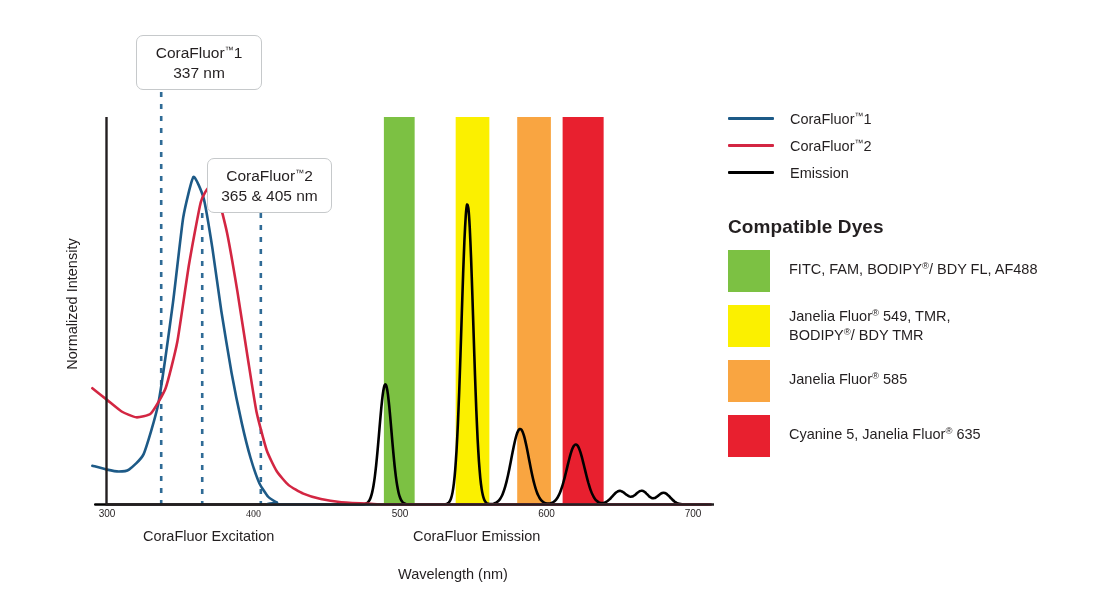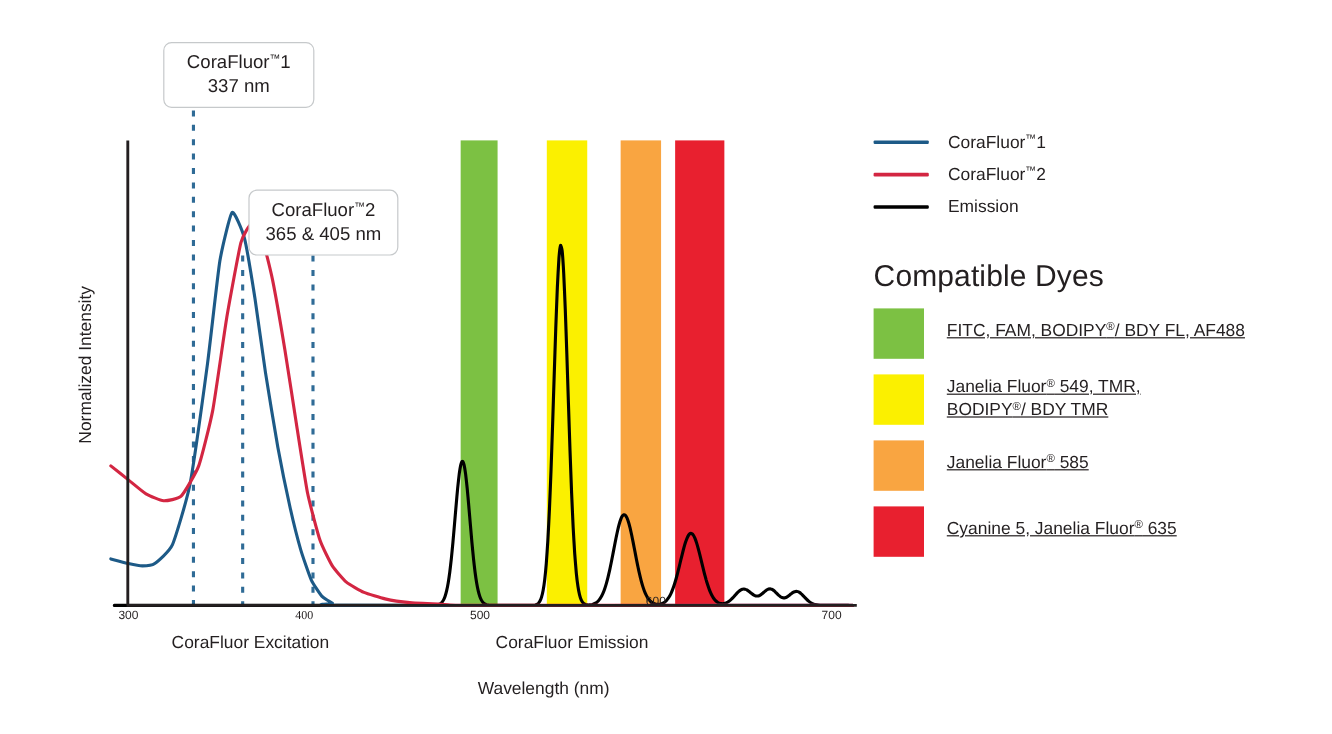--- a/index.html
+++ b/index.html
@@ -135,8 +135,8 @@
   }
 
   #dyes-heading {
-    font-size: 25px;
-    font-weight: normal;
+    font-size: 19px;
+    font-weight: bold;
     color: #231f20;
     margin-top: 30px;
     margin-bottom: 12px;

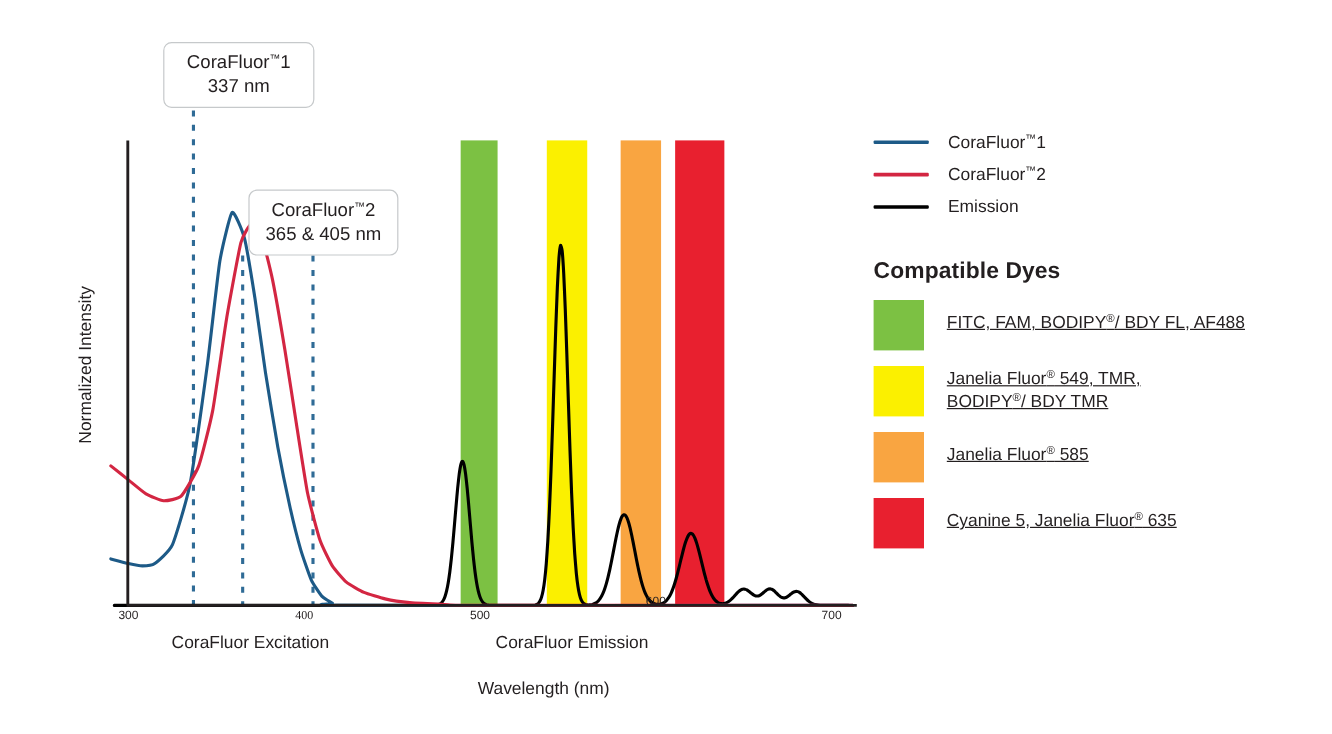--- a/index.html
+++ b/index.html
@@ -146,7 +146,6 @@
     display: flex;
     align-items: flex-start;
     margin-bottom: 13px;
-    text-decoration: underline;
   }
   .dye-swatch {
     width: 42px;

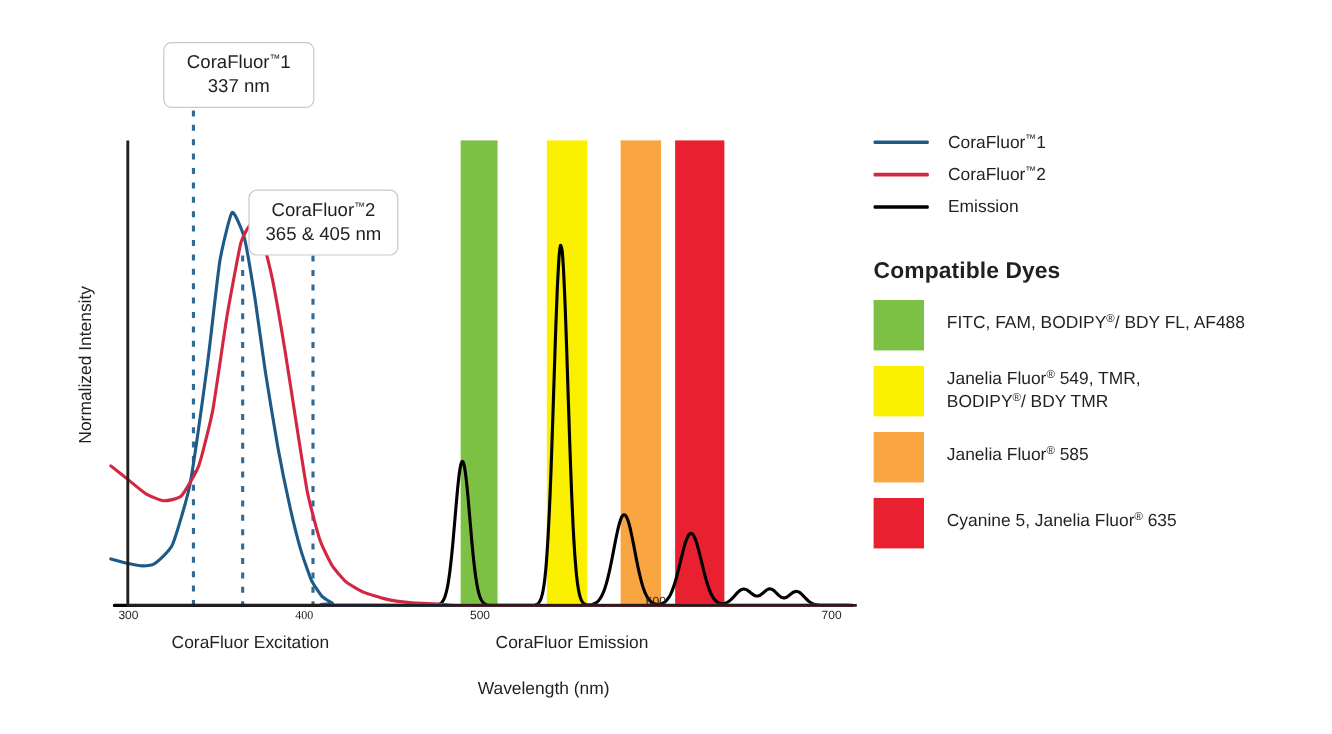--- a/index.html
+++ b/index.html
@@ -206,7 +206,7 @@
       <div class="axis-tick" style="left: 77px; top: 508px;">300</div>
       <div class="axis-tick" style="left: 223.5px; top: 508px; font-family: Liberation Serif, serif;">400</div>
       <div class="axis-tick" style="left: 370px; top: 508px;">500</div>
-      <div class="axis-tick" style="left: 516.5px; top: 496px;">600</div>
+      <div class="axis-tick" style="left: 516.5px; top: 508px;">600</div>
       <div class="axis-tick" style="left: 663px; top: 508px;">700</div>
     </div>
 

